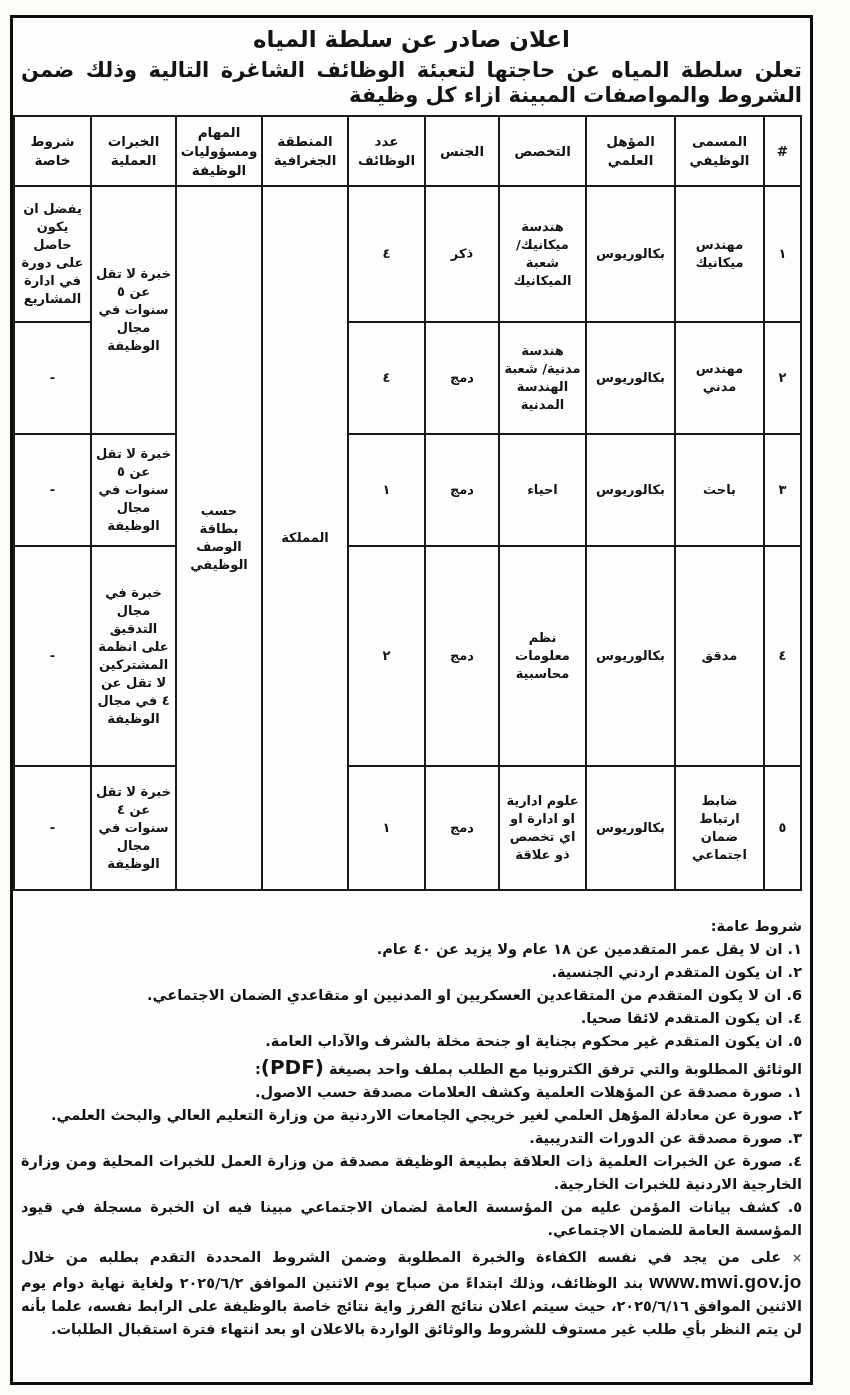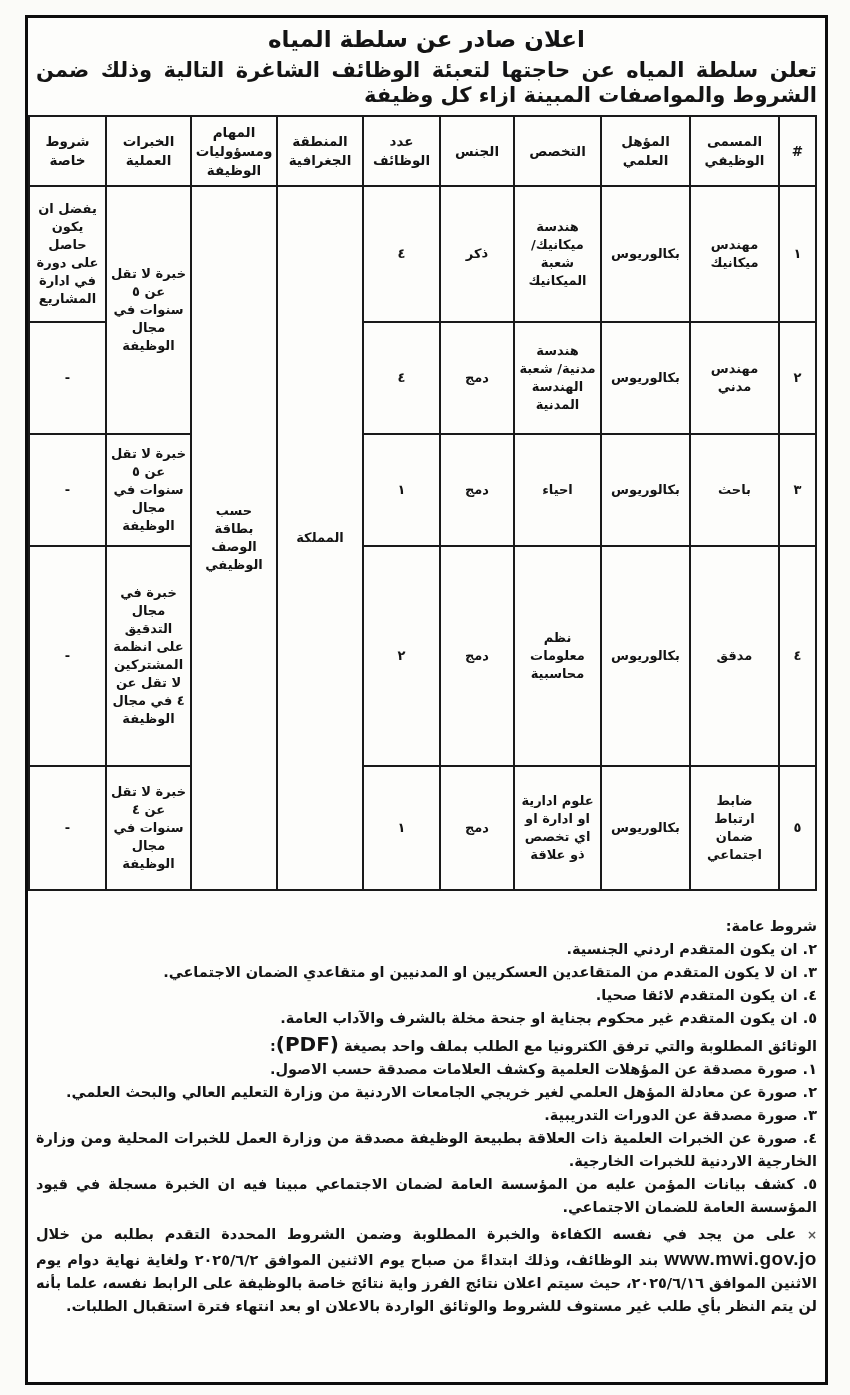--- a/index.html
+++ b/index.html
@@ -12,7 +12,7 @@
     -webkit-font-smoothing:antialiased;
   }
   .frame{
-    position:absolute;left:25px;top:15px;
+    position:absolute;left:10px;top:15px;
     width:803px;height:1370px;
     border:3px solid #0d0d0d;
     box-sizing:border-box;

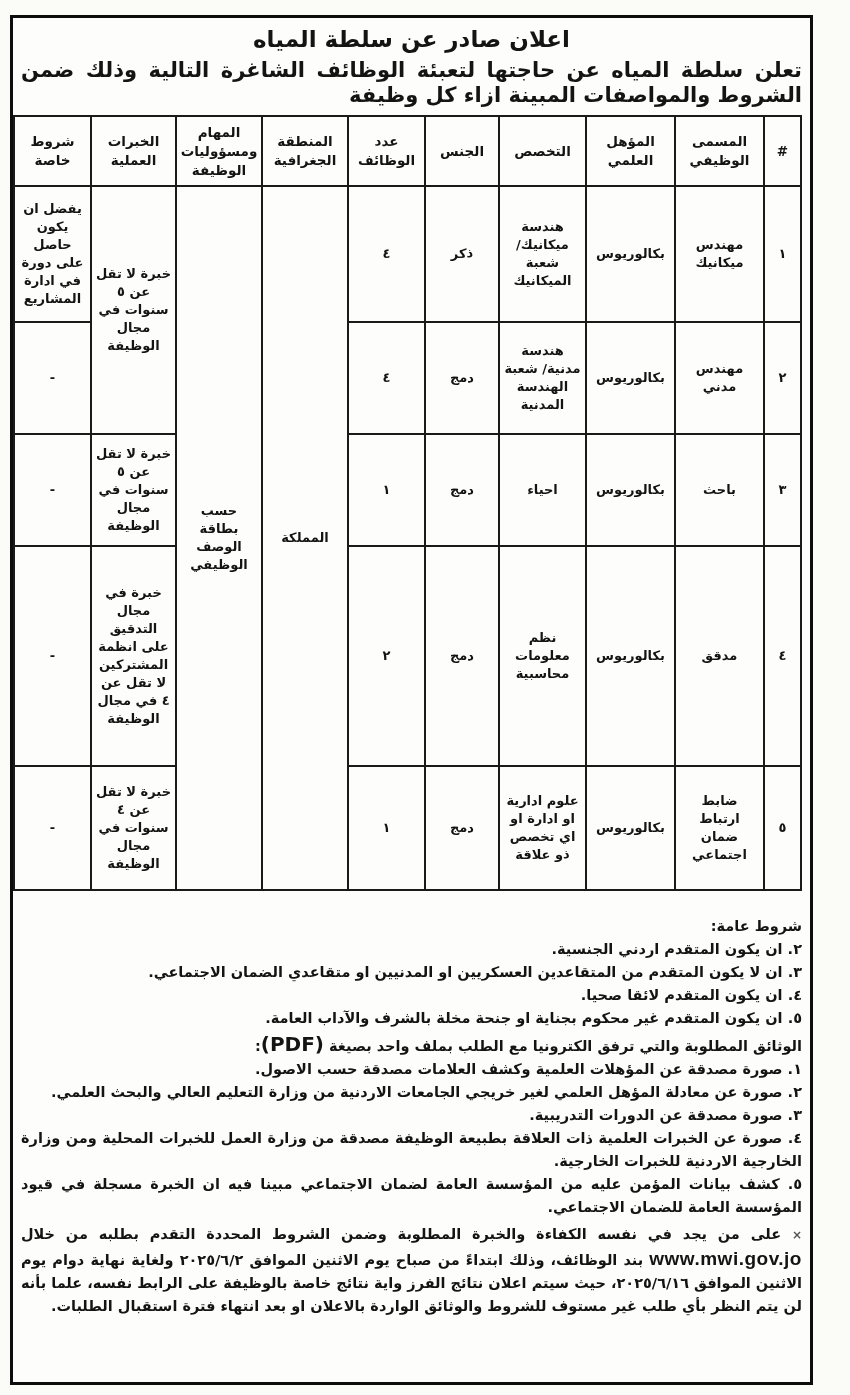--- a/index.html
+++ b/index.html
@@ -172,6 +172,7 @@
 
   <div class="sections">
     <p class="line sec-title">شروط عامة:</p>
+    <p class="line">١. ان لا يقل عمر المتقدمين عن ١٨ عام ولا يزيد عن ٤٠ عام.</p>
     <p class="line">٢. ان يكون المتقدم اردني الجنسية.</p>
     <p class="line">٣. ان لا يكون المتقدم من المتقاعدين العسكريين او المدنيين او متقاعدي الضمان الاجتماعي.</p>
     <p class="line">٤. ان يكون المتقدم لائقا صحيا.</p>

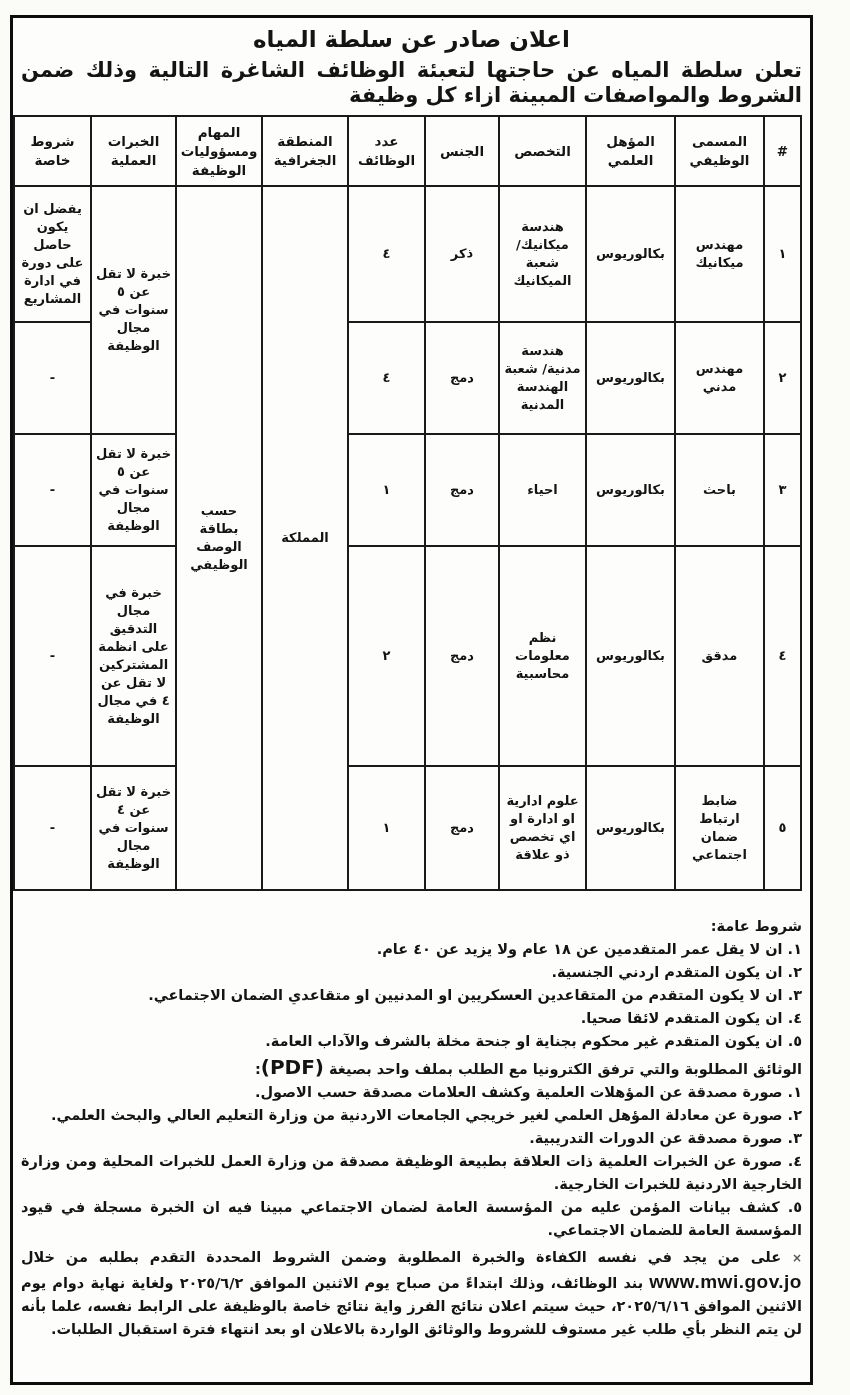--- a/index.html
+++ b/index.html
@@ -174,7 +174,7 @@
     <p class="line sec-title">شروط عامة:</p>
     <p class="line">١. ان لا يقل عمر المتقدمين عن ١٨ عام ولا يزيد عن ٤٠ عام.</p>
     <p class="line">٢. ان يكون المتقدم اردني الجنسية.</p>
-    <p class="line">٣. ان لا يكون المتقدم من المتقاعدين العسكريين او المدنيين او متقاعدي الضمان الاجتماعي.</p>
+    <p class="line">6. ان لا يكون المتقدم من المتقاعدين العسكريين او المدنيين او متقاعدي الضمان الاجتماعي.</p>
     <p class="line">٤. ان يكون المتقدم لائقا صحيا.</p>
     <p class="line">٥. ان يكون المتقدم غير محكوم بجناية او جنحة مخلة بالشرف والآداب العامة.</p>
 

